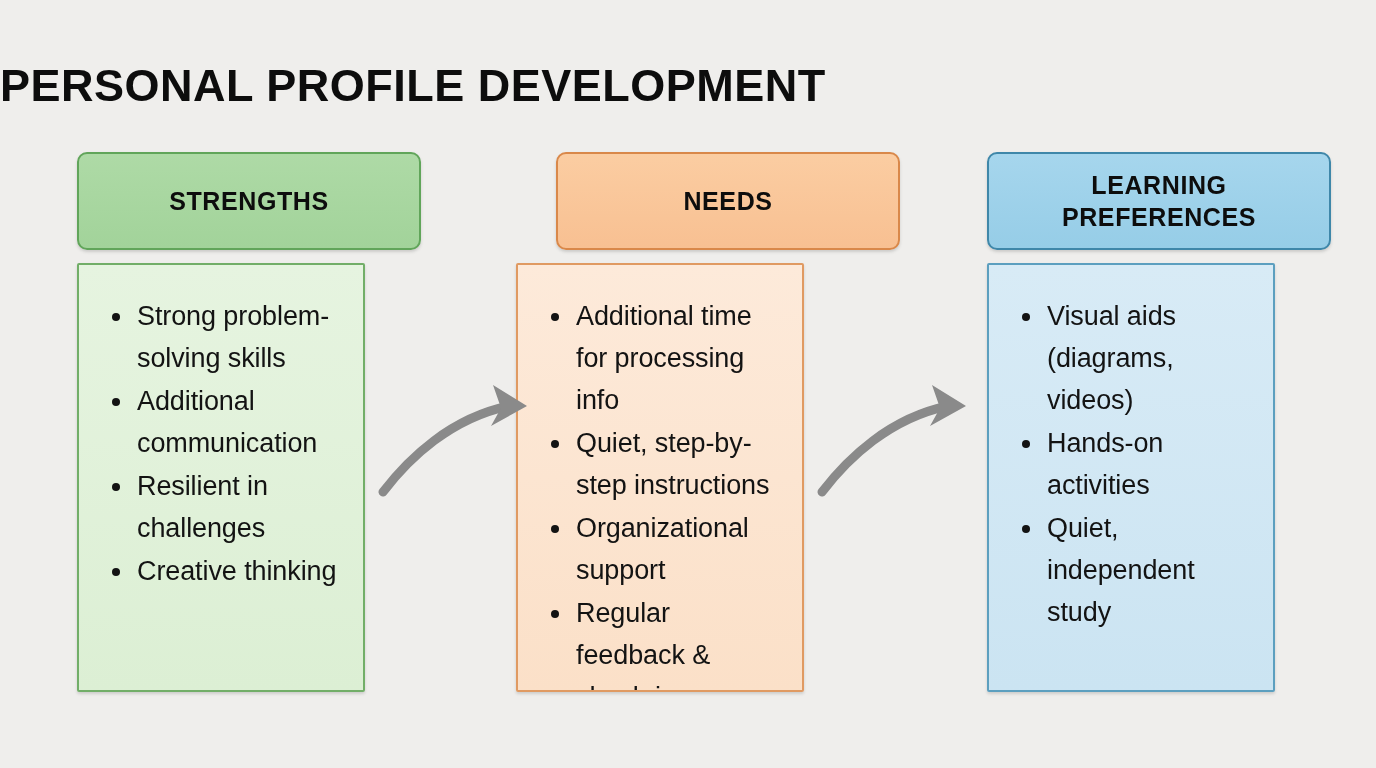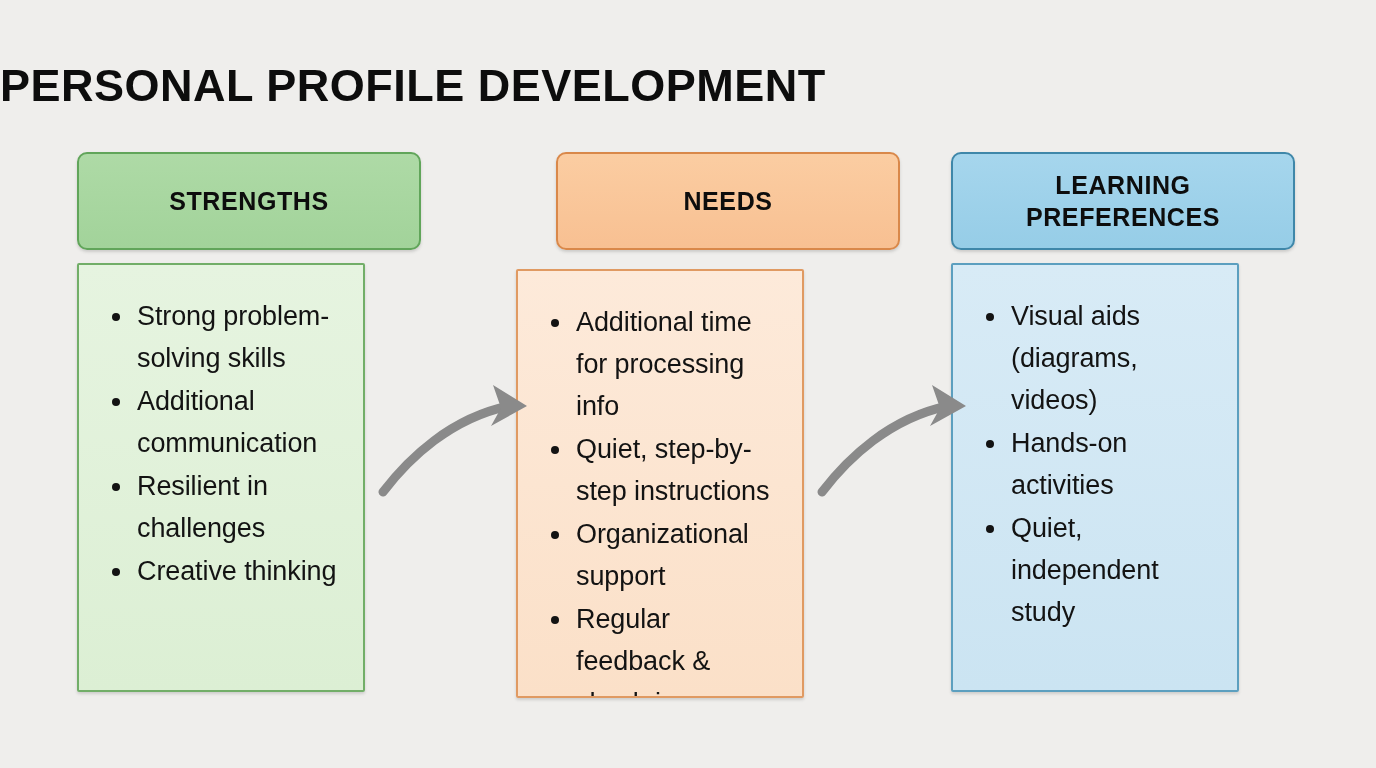--- a/index.html
+++ b/index.html
@@ -47,7 +47,7 @@
   }
   .column.col-0 { left: 77px; }
   .column.col-1 { left: 516px; }
-  .column.col-2 { left: 951px; }
+  .column.col-2 { left: 987px; }
 
   
   .card-header {

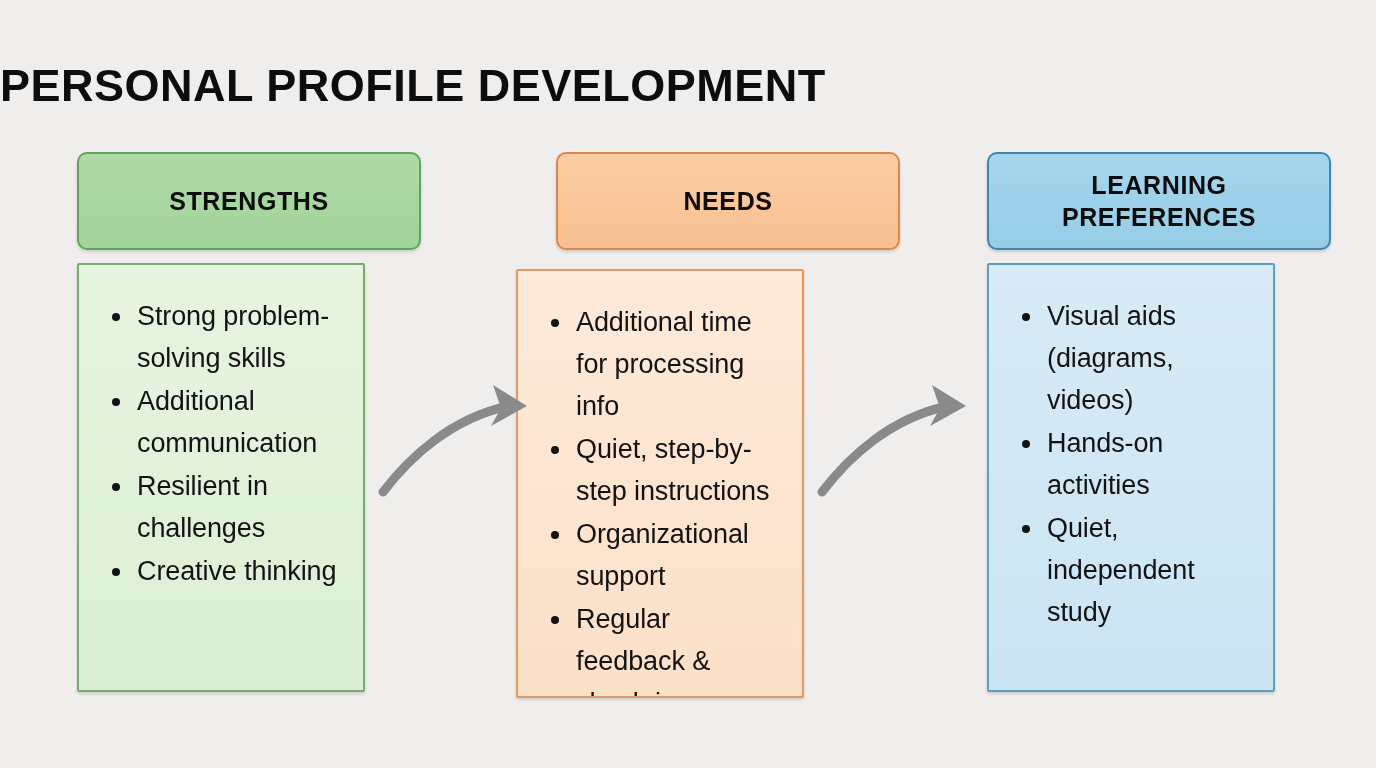--- a/index.html
+++ b/index.html
@@ -121,7 +121,7 @@
   .theme-green .card-body   { background: linear-gradient(180deg,#e6f4e0 0%,#dcefd4 100%); border-color: #72ae68; }
 
   .theme-orange .card-header { background: linear-gradient(180deg,#fbcda2 0%,#f8c092 100%); border-color: #d9884a; margin-left: 40px; }
-  .theme-orange .card-body   { background: linear-gradient(180deg,#fdeada 0%,#fbe0c8 100%); border-color: #e09a62; margin-top: 6px; }
+  .theme-orange .card-body   { background: linear-gradient(180deg,#fdeada 0%,#fbe0c8 100%); border-color: #e09a62; }
 
   .theme-blue .card-header { background: linear-gradient(180deg,#a6d6ed 0%,#96cde7 100%); border-color: #3f87a9; }
   .theme-blue .card-body   { background: linear-gradient(180deg,#d8ebf6 0%,#cbe4f2 100%); border-color: #5c9fbf; }

